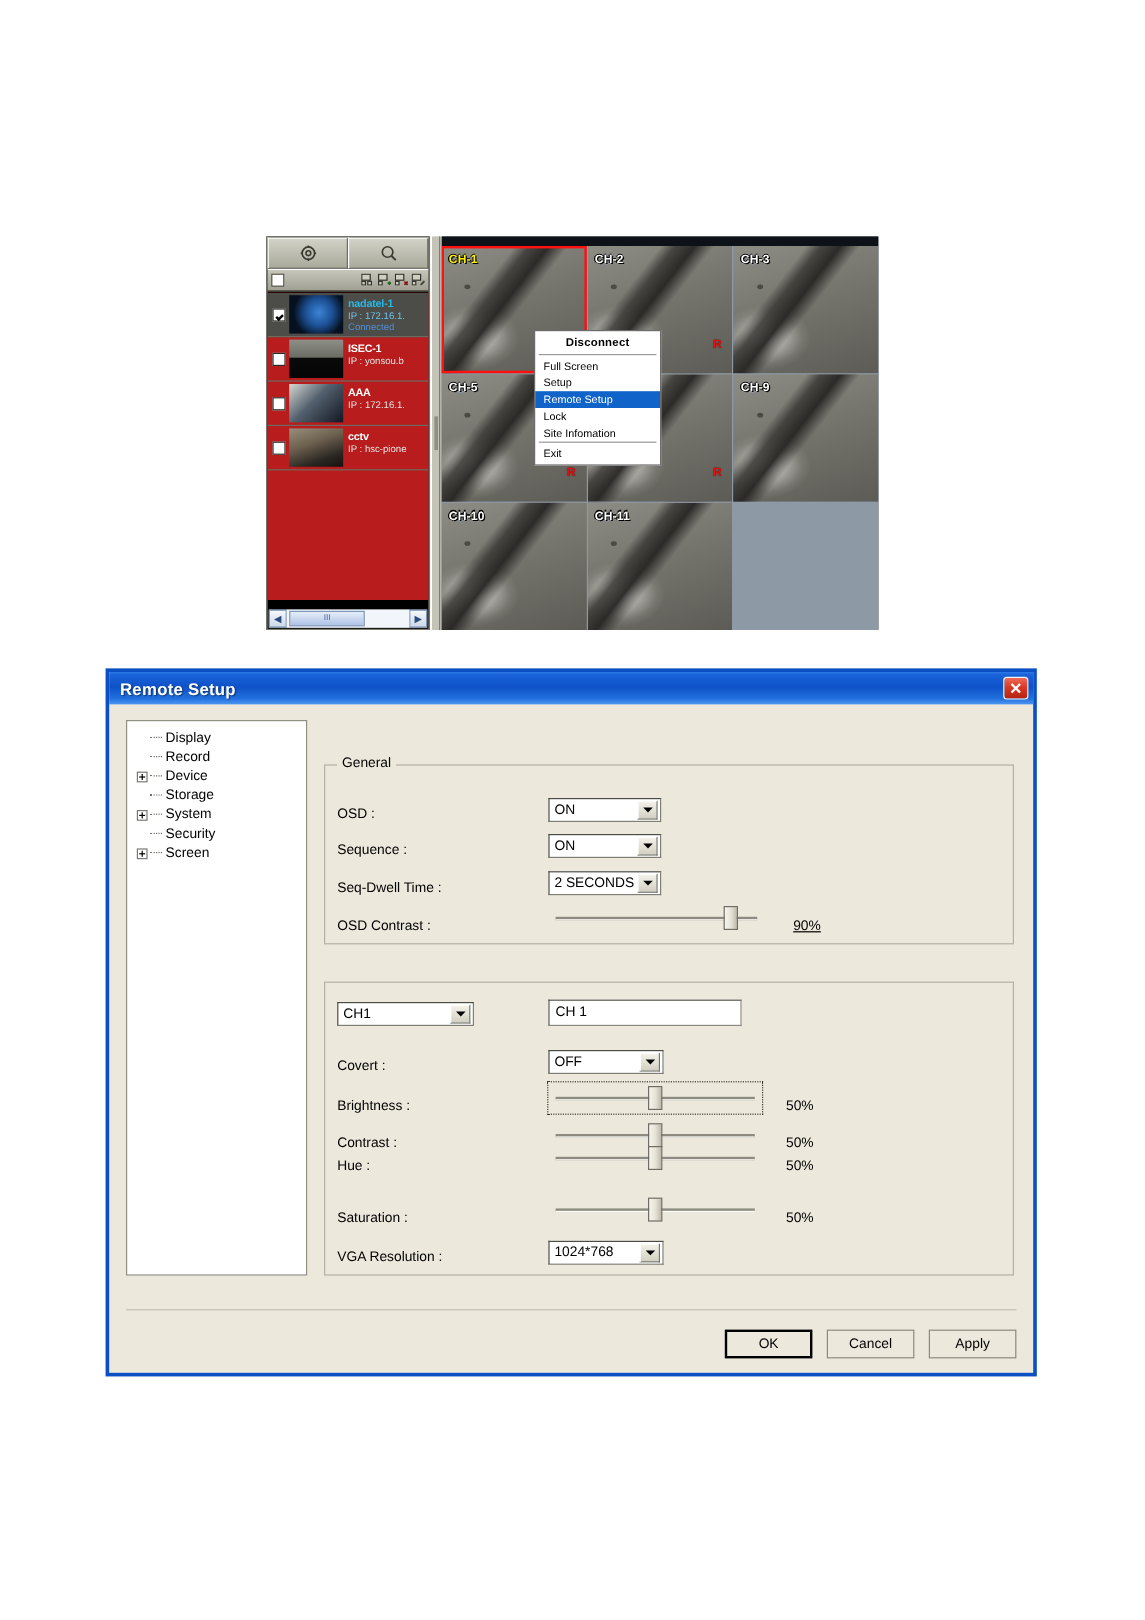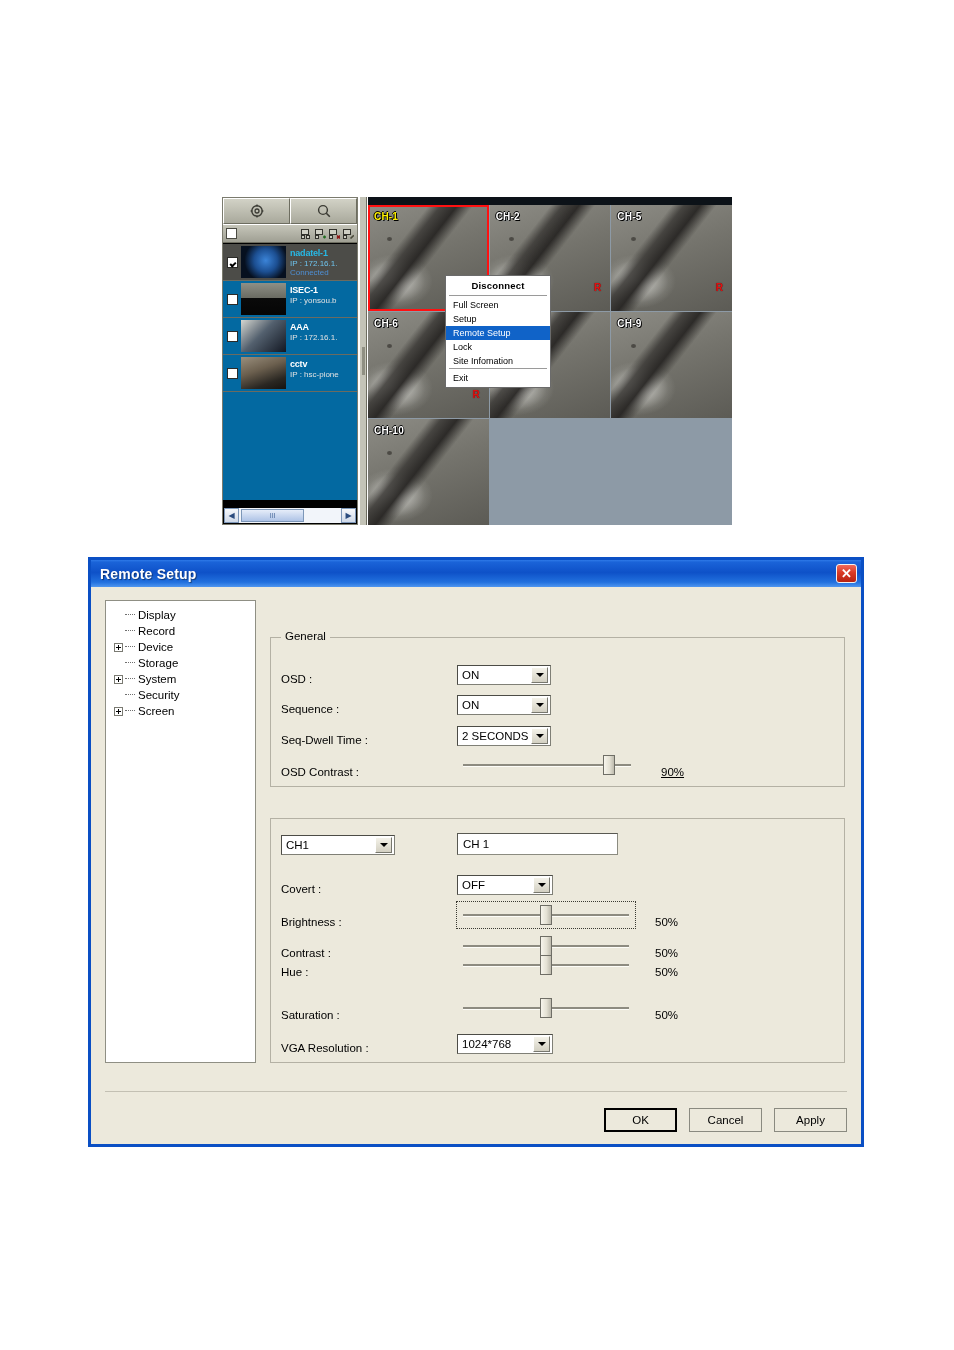--- a/index.html
+++ b/index.html
@@ -708,6 +708,10 @@
       </div>
       <div class="vcell">
         <span class="dot"></span>
+        <span class="chlabel">CH-3</span>
+      </div>
+      <div class="vcell">
+        <span class="dot"></span>
         <span class="chlabel">CH-5</span>
         <span class="rec">R</span>
       </div>

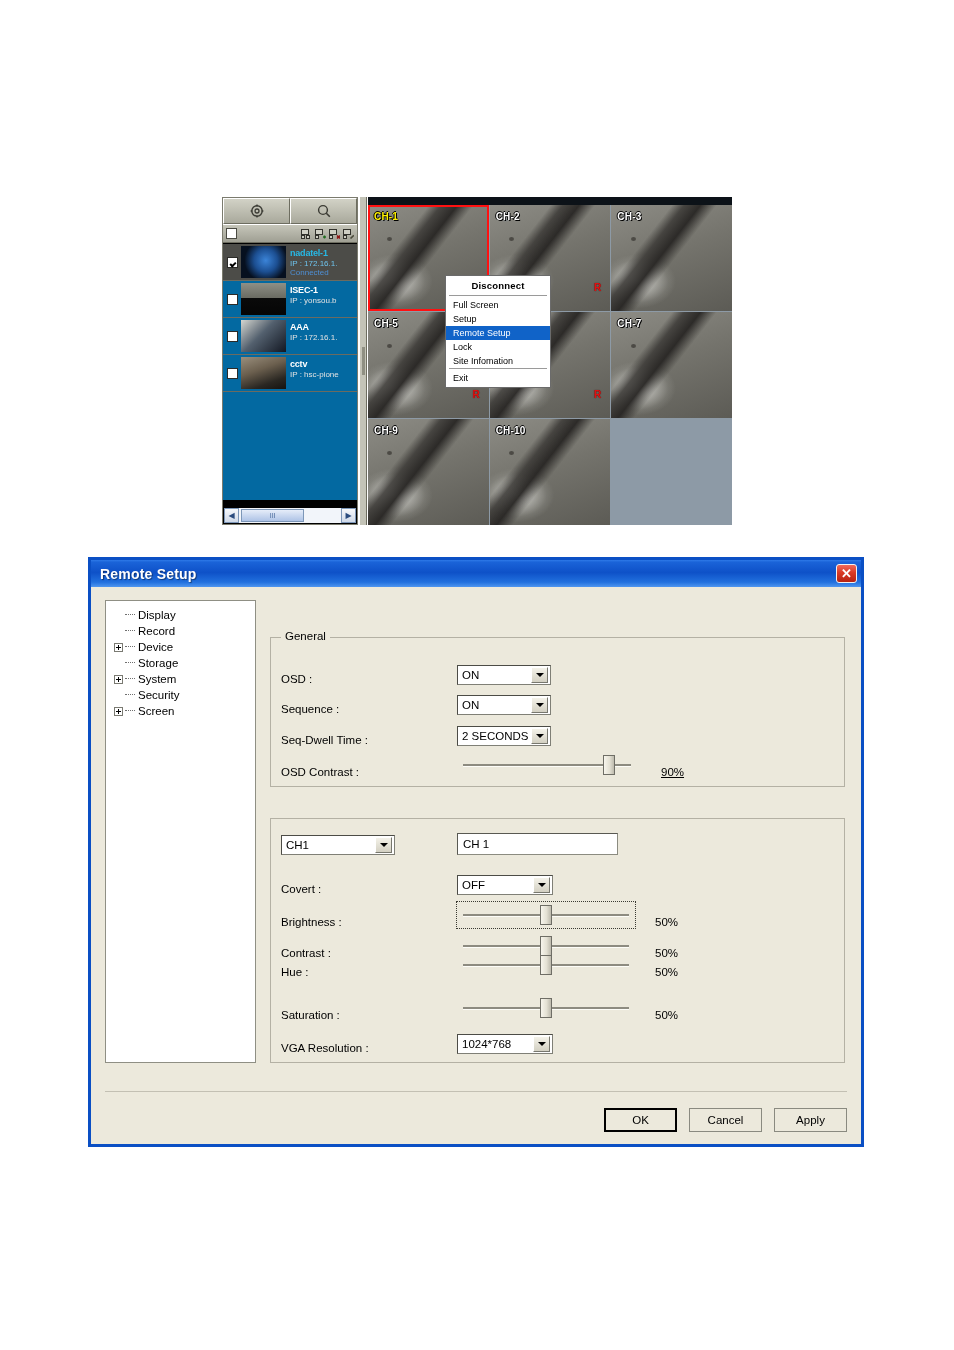--- a/index.html
+++ b/index.html
@@ -83,7 +83,7 @@
     top: 46px;
     right: 0;
     bottom: 24px;
-    background: #0369a1;
+    background: #b91c1c;
     overflow: hidden;
   }
   .site-item {

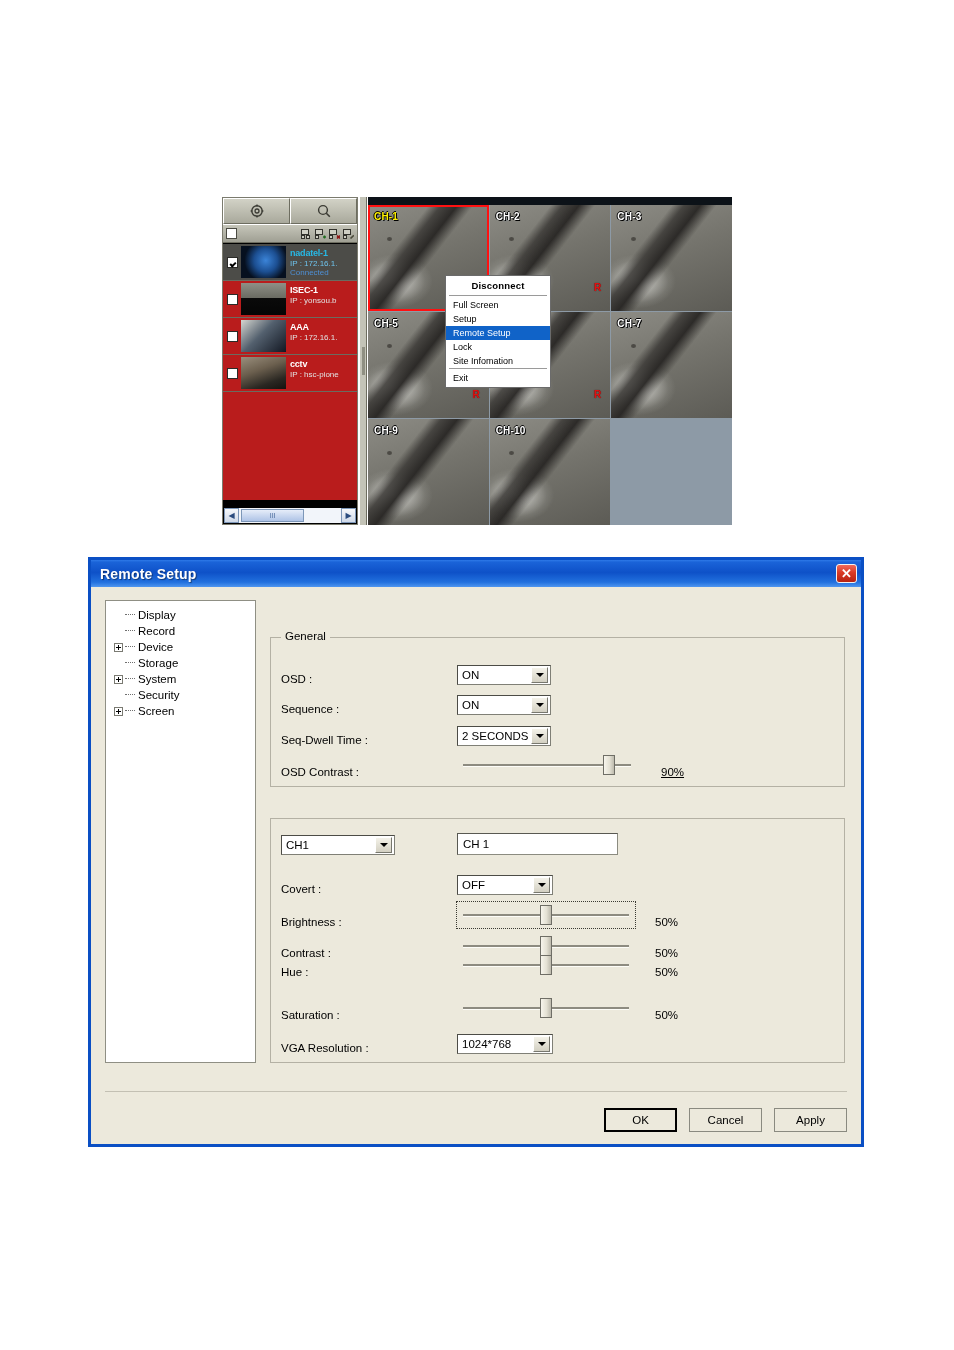--- a/index.html
+++ b/index.html
@@ -722,10 +722,6 @@
       </div>
       <div class="vcell">
         <span class="dot"></span>
-        <span class="chlabel">CH-7</span>
-      </div>
-      <div class="vcell">
-        <span class="dot"></span>
         <span class="chlabel">CH-9</span>
       </div>
       <div class="vcell">

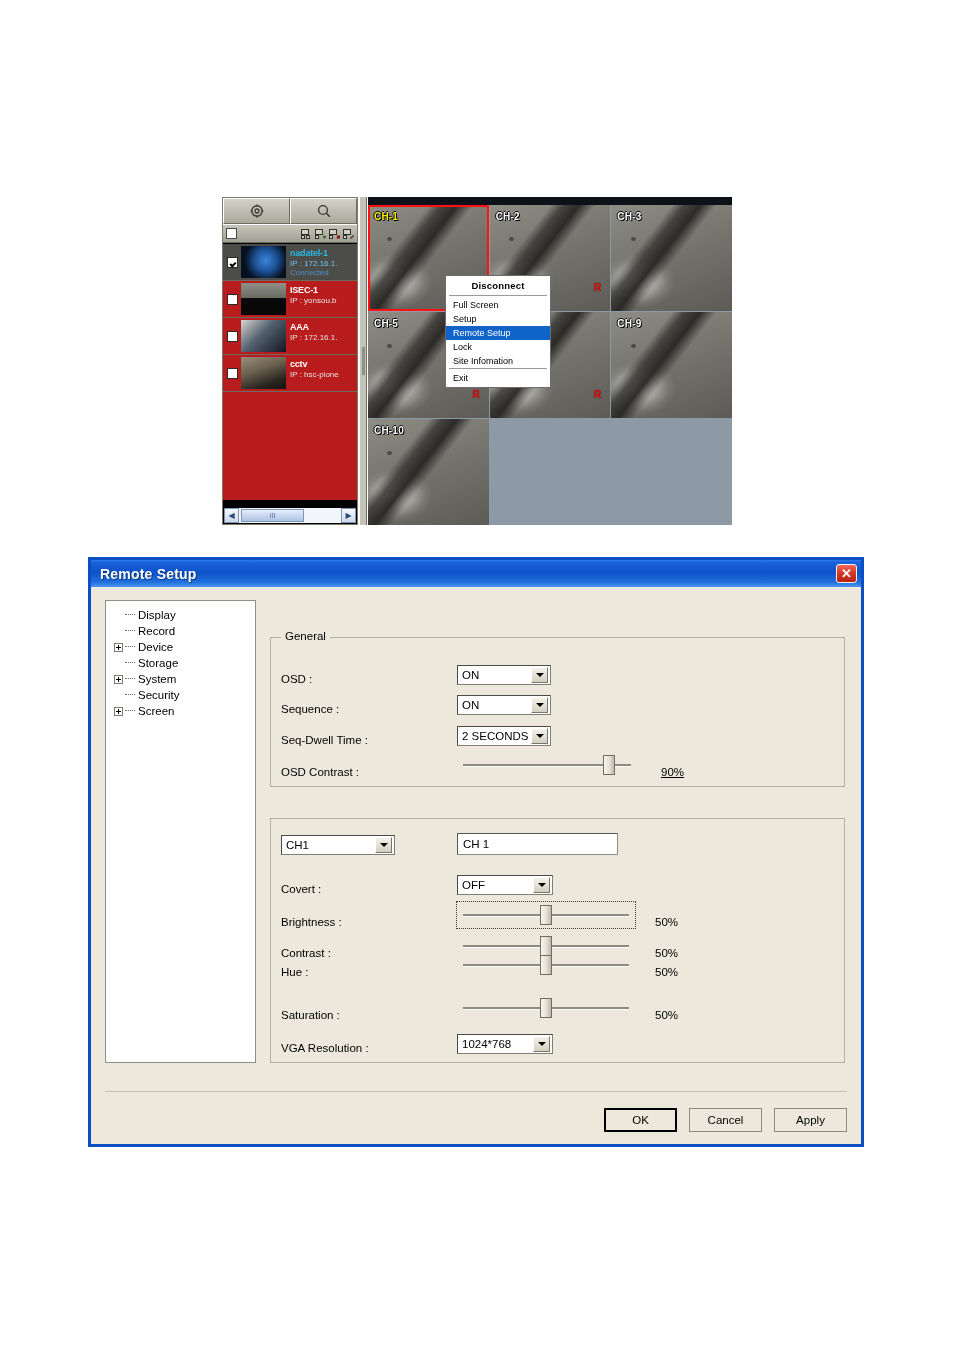--- a/index.html
+++ b/index.html
@@ -728,6 +728,10 @@
         <span class="dot"></span>
         <span class="chlabel">CH-10</span>
       </div>
+      <div class="vcell">
+        <span class="dot"></span>
+        <span class="chlabel">CH-11</span>
+      </div>
     </div>
 
     <div class="ctxmenu">

